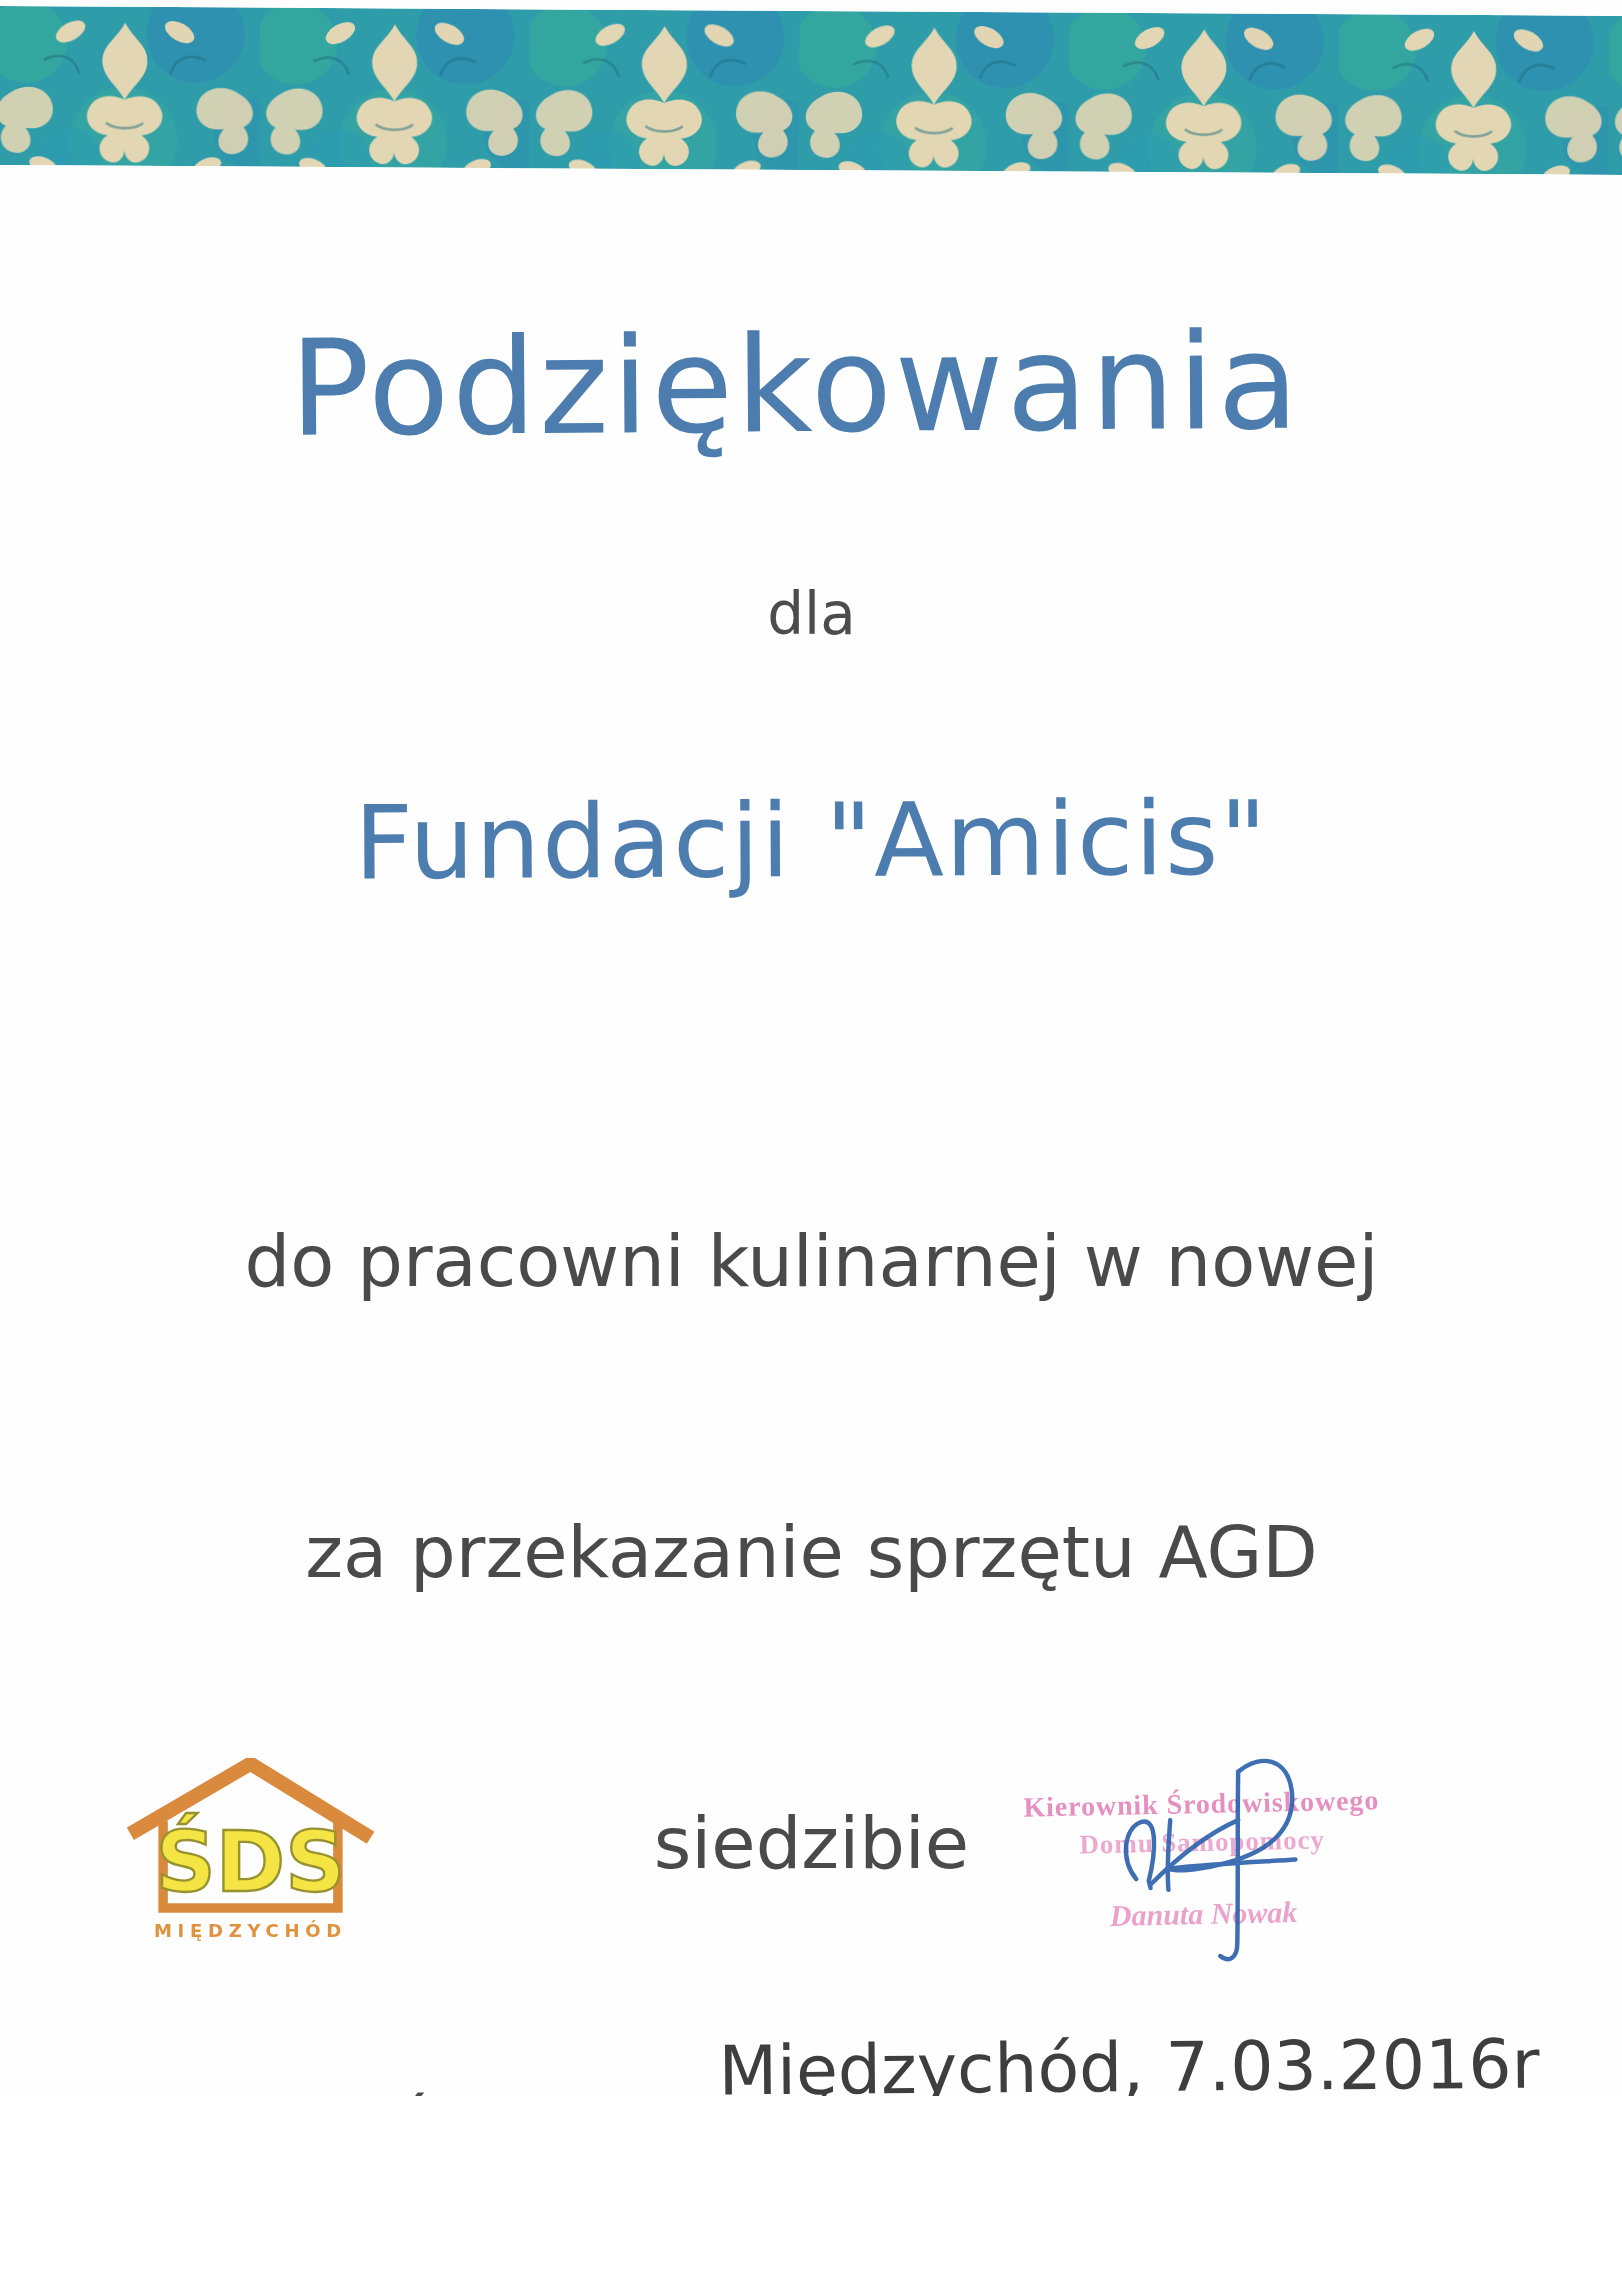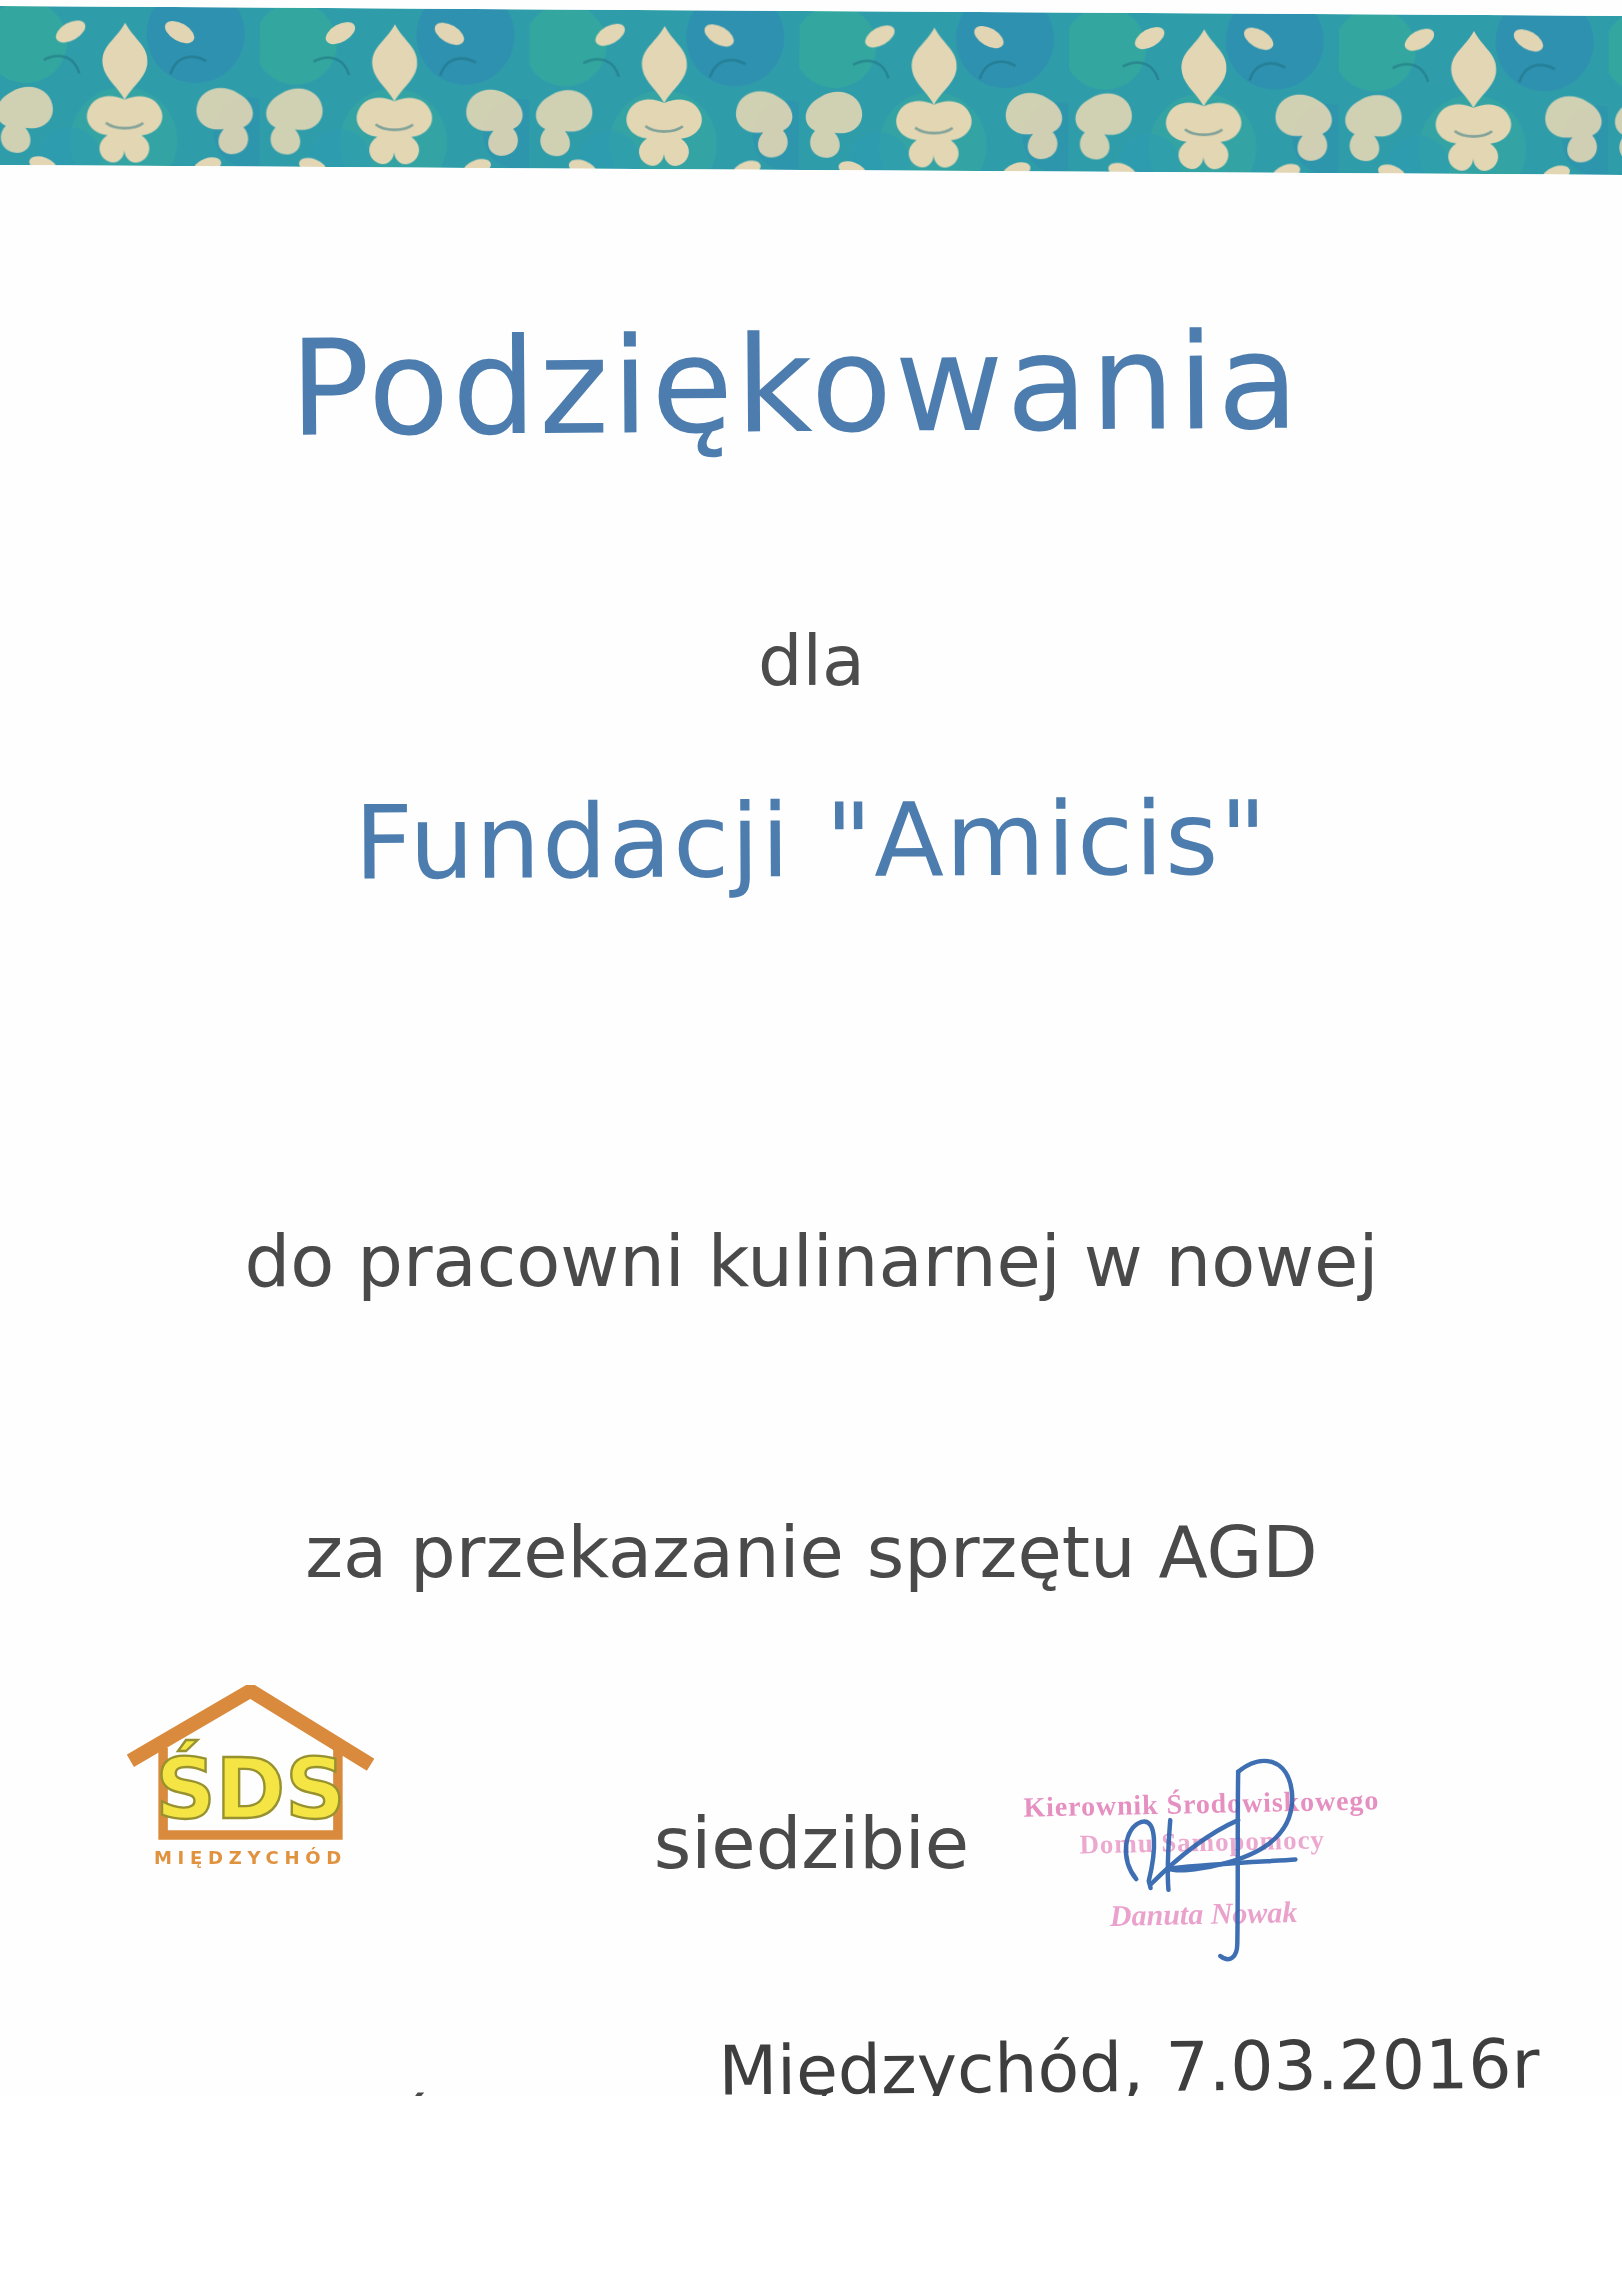--- a/index.html
+++ b/index.html
@@ -48,9 +48,8 @@
   }
   .dla {
     top: 580px;
-    font-size: 70px;
+    font-size: 58px;
     color: #4c4c4c;
-    margin-top: 40px;
   }
   .recipient {
     top: 781px;

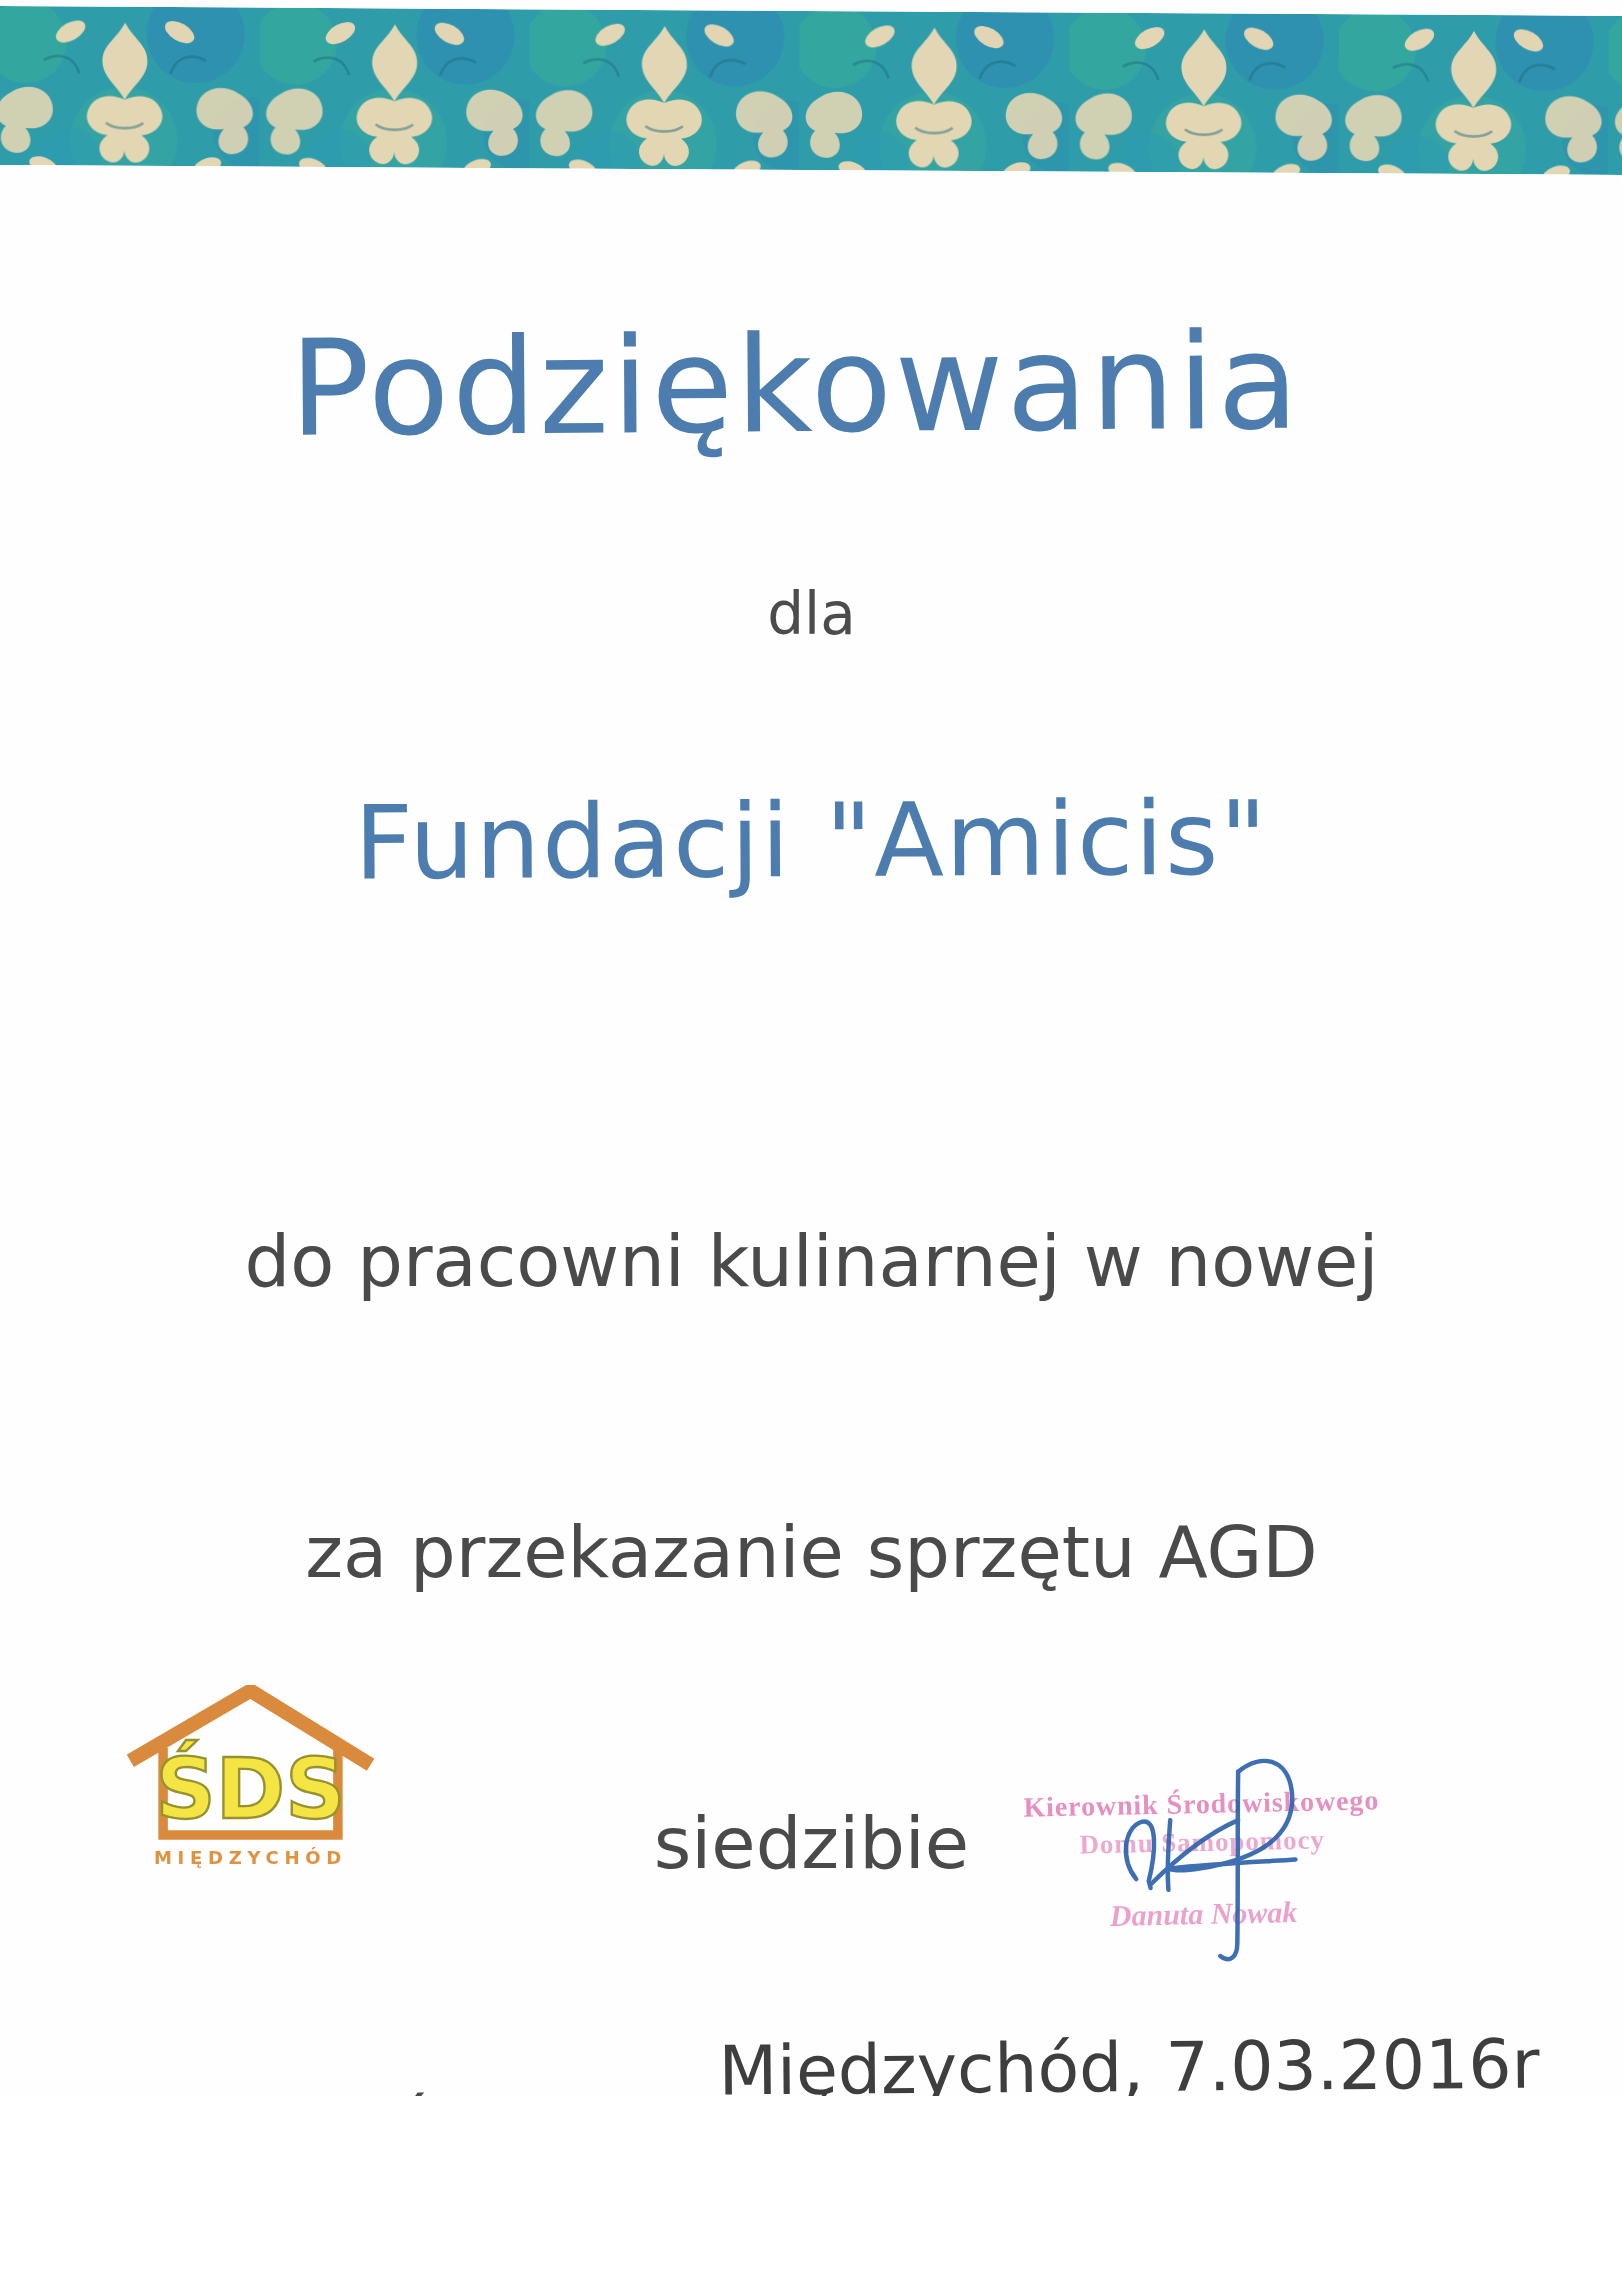--- a/index.html
+++ b/index.html
@@ -81,7 +81,7 @@
   .logo {
     position: absolute;
     left: 127px;
-    top: 1685px;
+    top: 1758px;
     width: 247px;
     height: 190px;
   }

